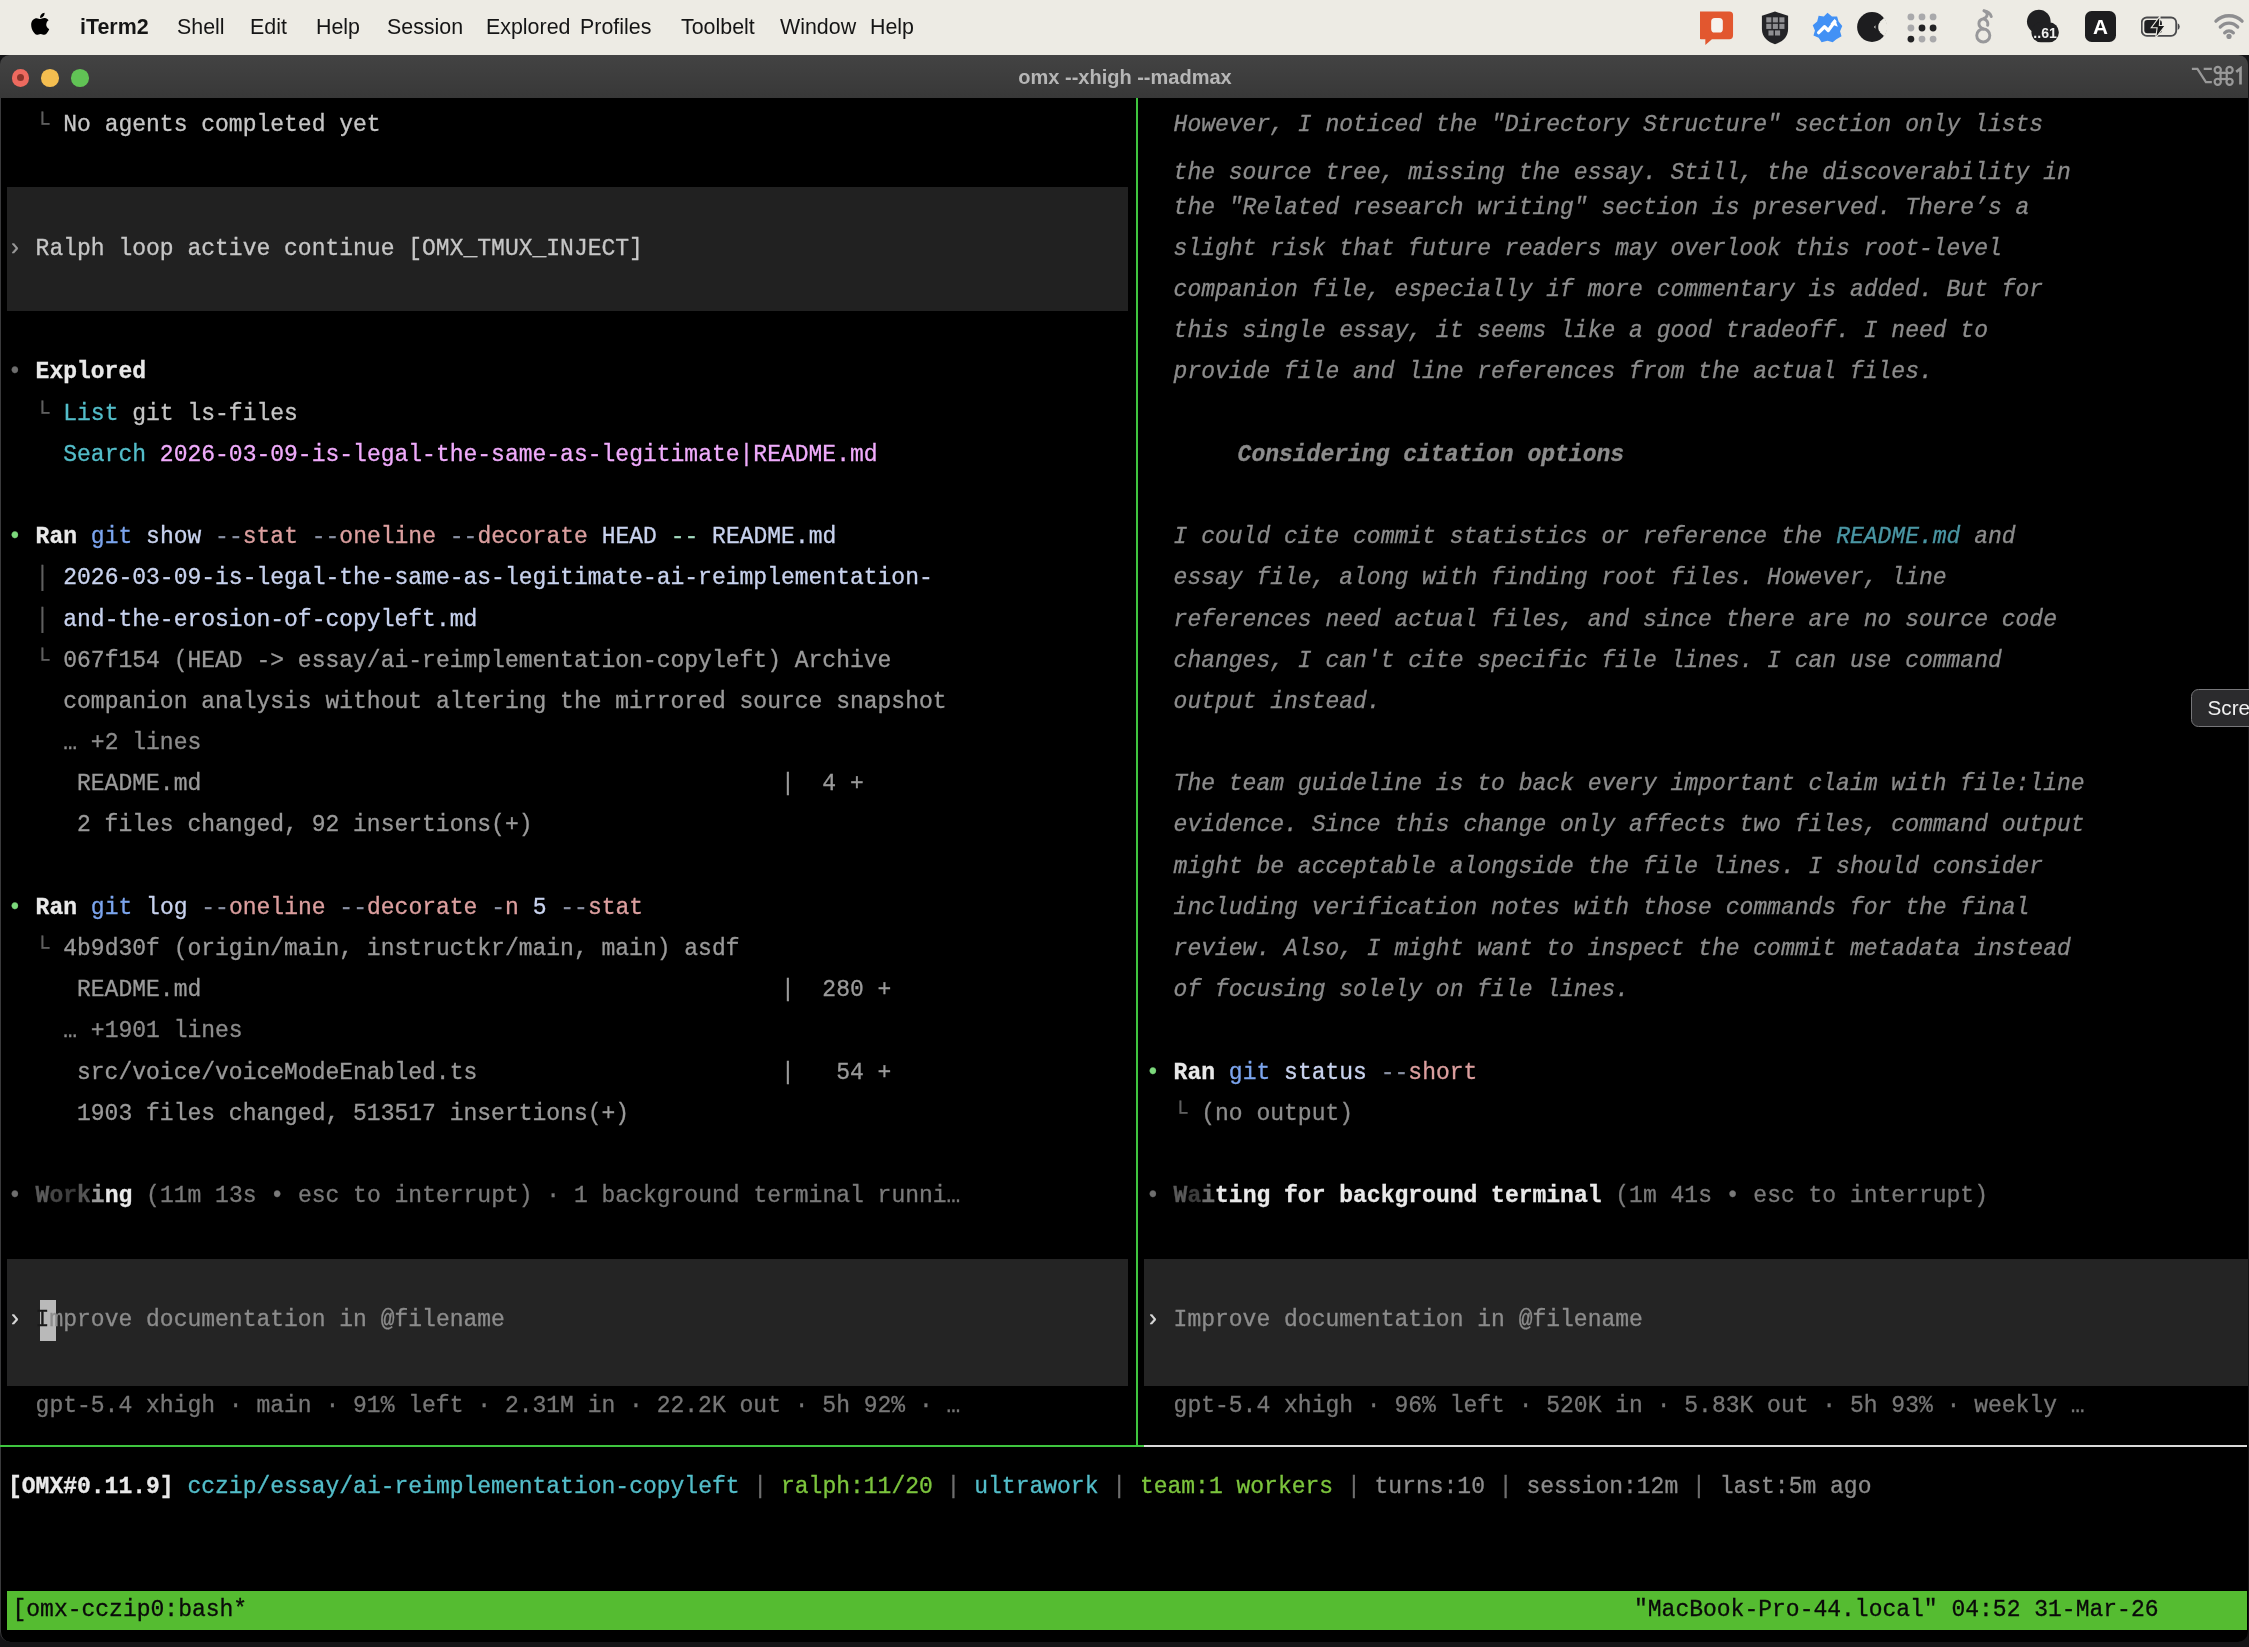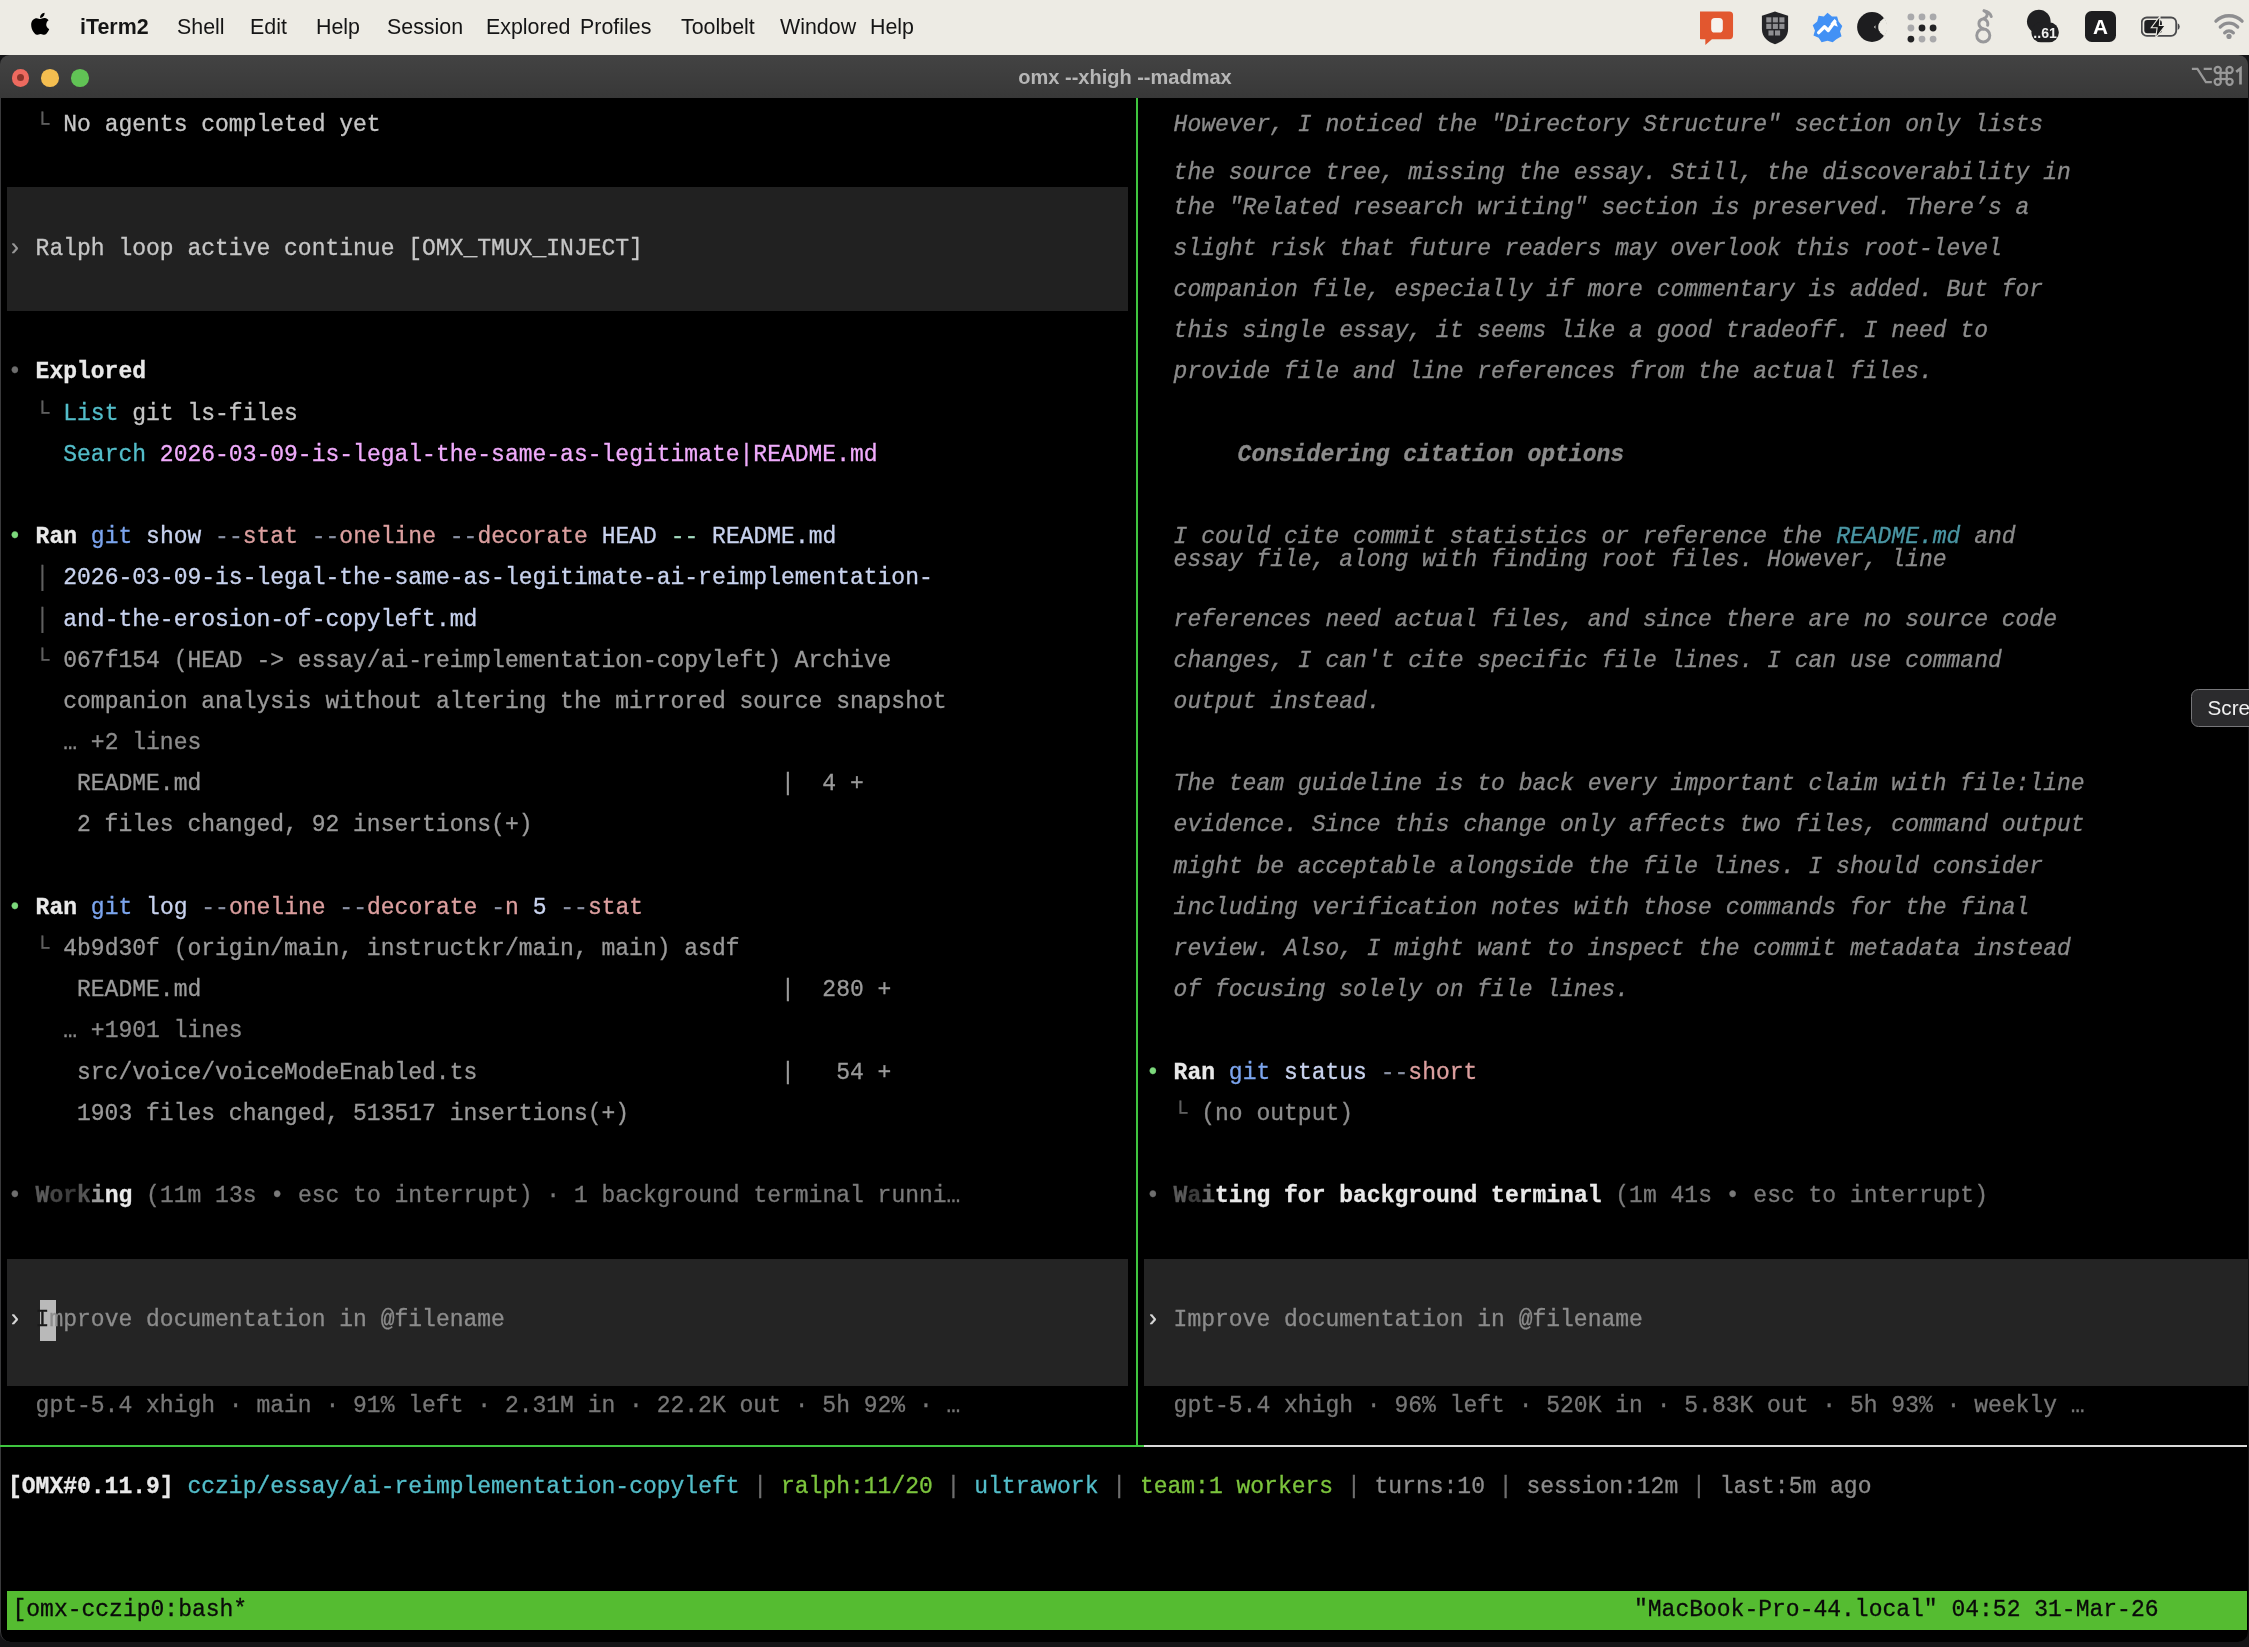--- a/index.html
+++ b/index.html
@@ -159,7 +159,7 @@
 <div class="t" style="left:1146px;top:352px;">&nbsp;&nbsp;<span style="color:#8c8c8c;font-style:italic">provide&nbsp;file&nbsp;and&nbsp;line&nbsp;references&nbsp;from&nbsp;the&nbsp;actual&nbsp;files.</span></div>
 <div class="t" style="left:1210px;top:435px;">&nbsp;&nbsp;<span style="color:#8c8c8c;font-style:italic;font-weight:bold">Considering&nbsp;citation&nbsp;options</span></div>
 <div class="t" style="left:1146px;top:517px;">&nbsp;&nbsp;<span style="color:#8c8c8c;font-style:italic">I&nbsp;could&nbsp;cite&nbsp;commit&nbsp;statistics&nbsp;or&nbsp;reference&nbsp;the&nbsp;</span><span style="color:#4a96a4;font-style:italic">README.md</span><span style="color:#8c8c8c;font-style:italic">&nbsp;and</span></div>
-<div class="t" style="left:1146px;top:540px;">&nbsp;&nbsp;<span style="color:#8c8c8c;font-style:italic">essay&nbsp;file,&nbsp;along&nbsp;with&nbsp;finding&nbsp;root&nbsp;files.&nbsp;However,&nbsp;line</span></div>
+<div class="t" style="left:1146px;top:558px;">&nbsp;&nbsp;<span style="color:#8c8c8c;font-style:italic">essay&nbsp;file,&nbsp;along&nbsp;with&nbsp;finding&nbsp;root&nbsp;files.&nbsp;However,&nbsp;line</span></div>
 <div class="t" style="left:1146px;top:600px;">&nbsp;&nbsp;<span style="color:#8c8c8c;font-style:italic">references&nbsp;need&nbsp;actual&nbsp;files,&nbsp;and&nbsp;since&nbsp;there&nbsp;are&nbsp;no&nbsp;source&nbsp;code</span></div>
 <div class="t" style="left:1146px;top:641px;">&nbsp;&nbsp;<span style="color:#8c8c8c;font-style:italic">changes,&nbsp;I&nbsp;can't&nbsp;cite&nbsp;specific&nbsp;file&nbsp;lines.&nbsp;I&nbsp;can&nbsp;use&nbsp;command</span></div>
 <div class="t" style="left:1146px;top:682px;">&nbsp;&nbsp;<span style="color:#8c8c8c;font-style:italic">output&nbsp;instead.</span></div>

